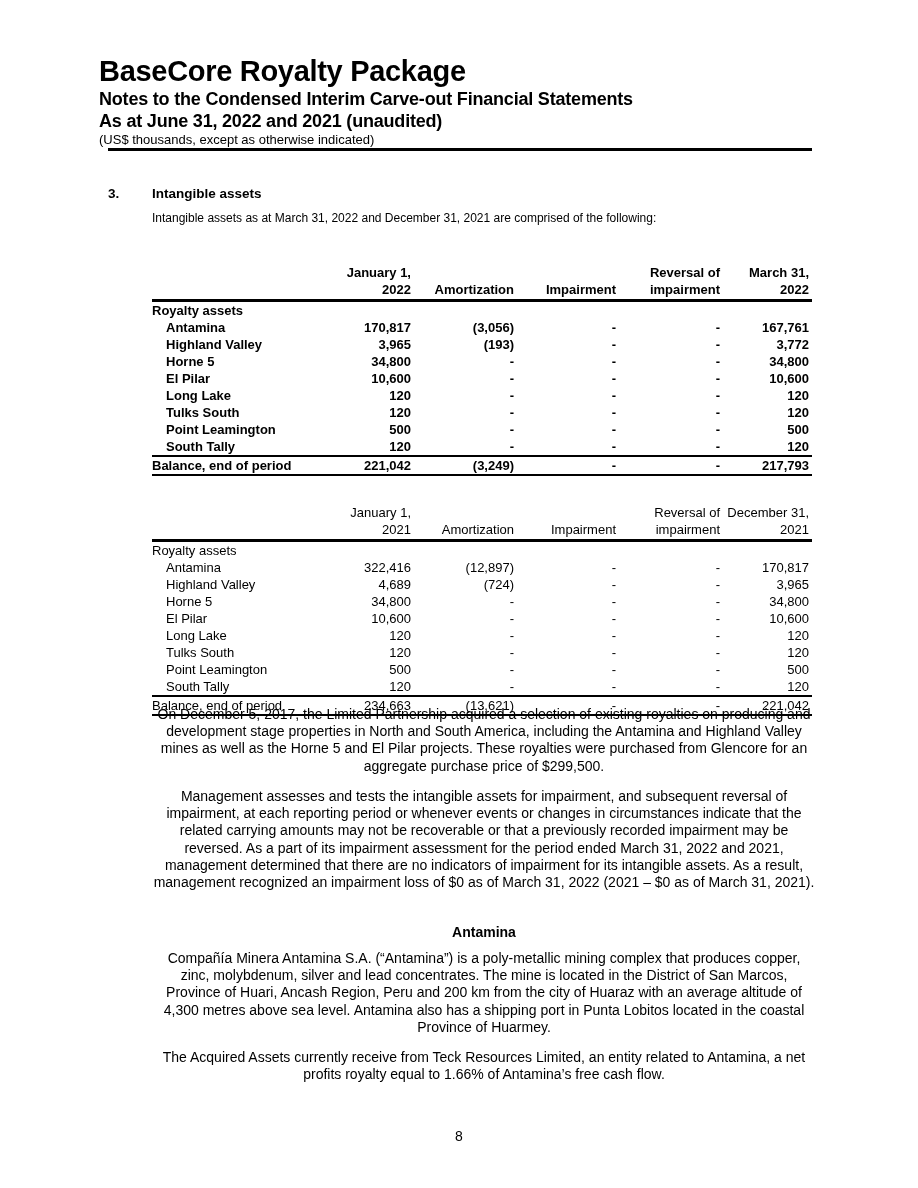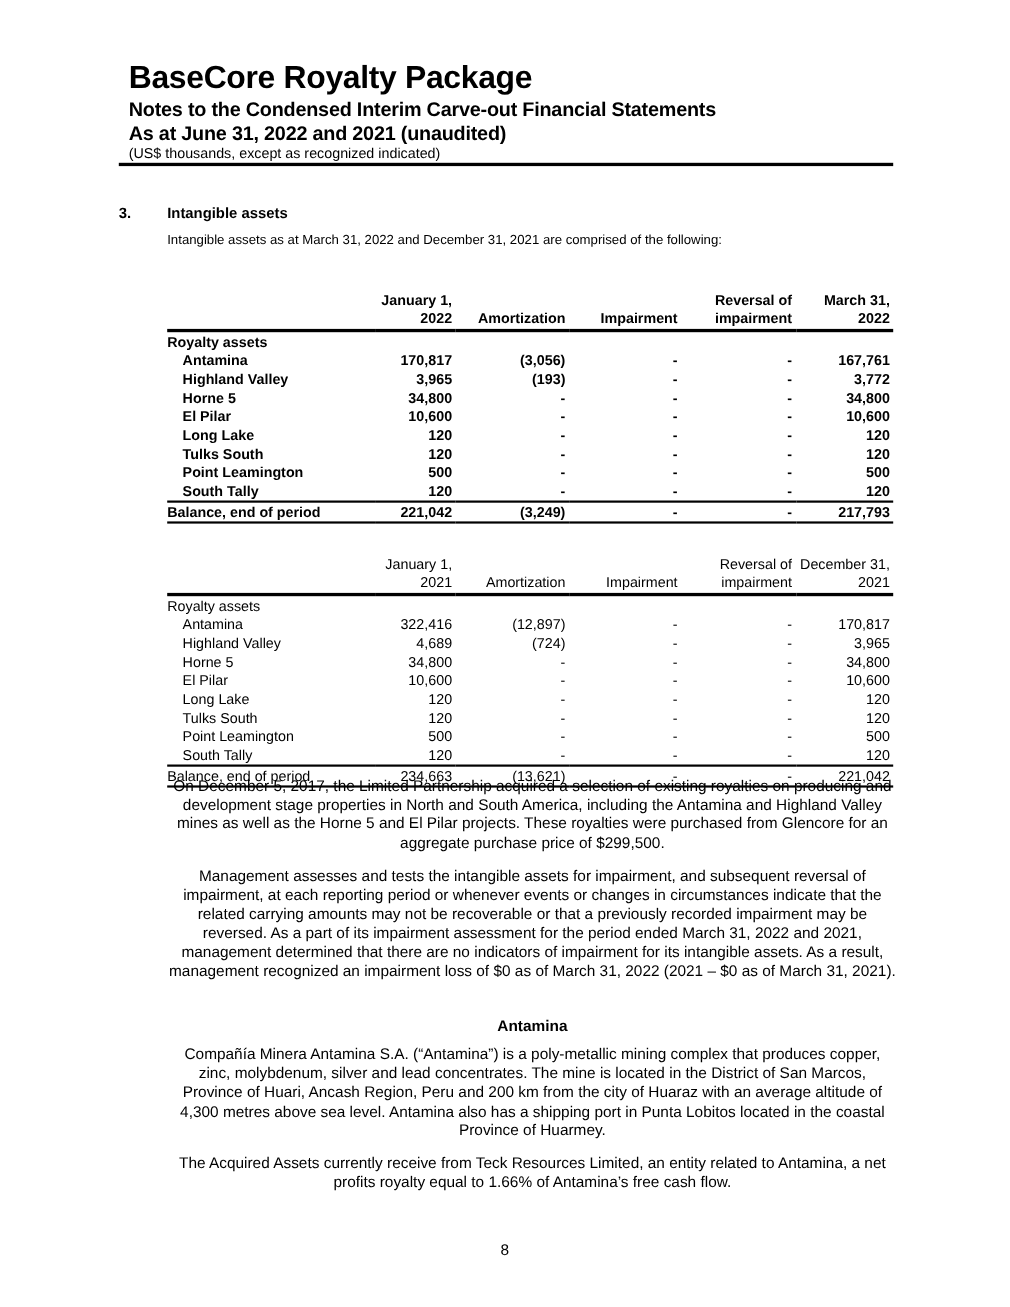--- a/index.html
+++ b/index.html
@@ -4,7 +4,7 @@
 <style>
   html, body { margin: 0; padding: 0; background: #ffffff; }
   body { width: 918px; height: 1188px; position: relative; font-family: "Liberation Sans", sans-serif; color: #000; overflow: hidden; }
-  .header { position: absolute; left: 117px; top: 54px; width: 704px; }
+  .header { position: absolute; left: 99px; top: 54px; width: 704px; }
   .title { font-size: 29px; font-weight: bold; line-height: 34px; letter-spacing: -0.3px; }
   .subtitle { font-size: 18px; font-weight: bold; line-height: 22px; letter-spacing: -0.2px; }
   .units { font-size: 13px; line-height: 15px; }

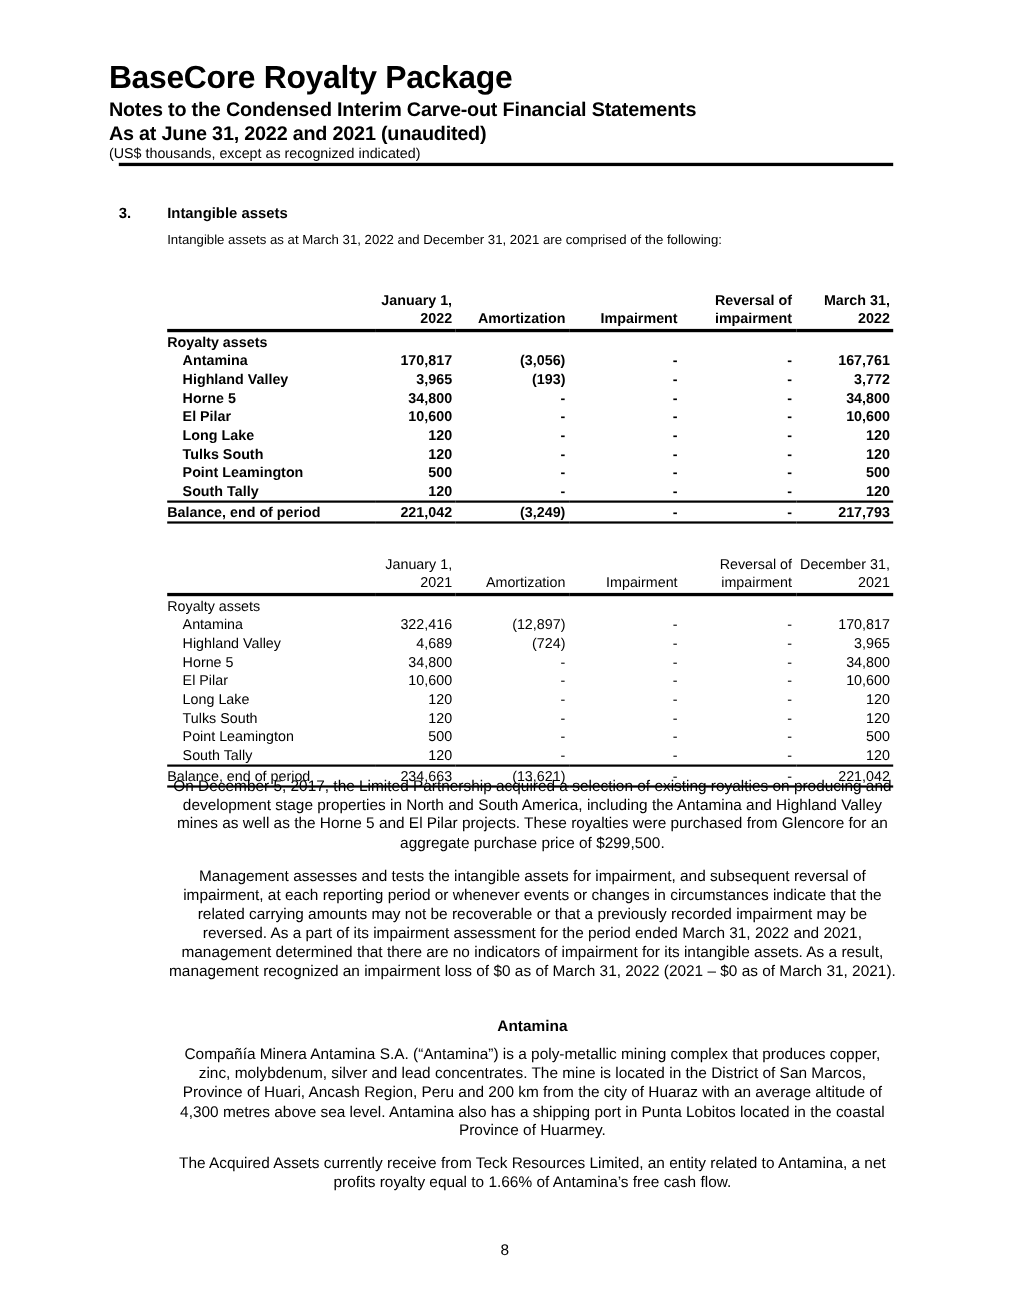--- a/index.html
+++ b/index.html
@@ -40,7 +40,7 @@
   <div class="title">BaseCore Royalty Package</div>
   <div class="subtitle">Notes to the Condensed Interim Carve-out Financial Statements</div>
   <div class="subtitle">As at June 31, 2022 and 2021 (unaudited)</div>
-  <div class="units">(US$ thousands, except as recognized indicated)</div>
+  <div class="units">(US$ thousands, except as otherwise indicated)</div>
 </div>
 <div class="header-rule"></div>
 

